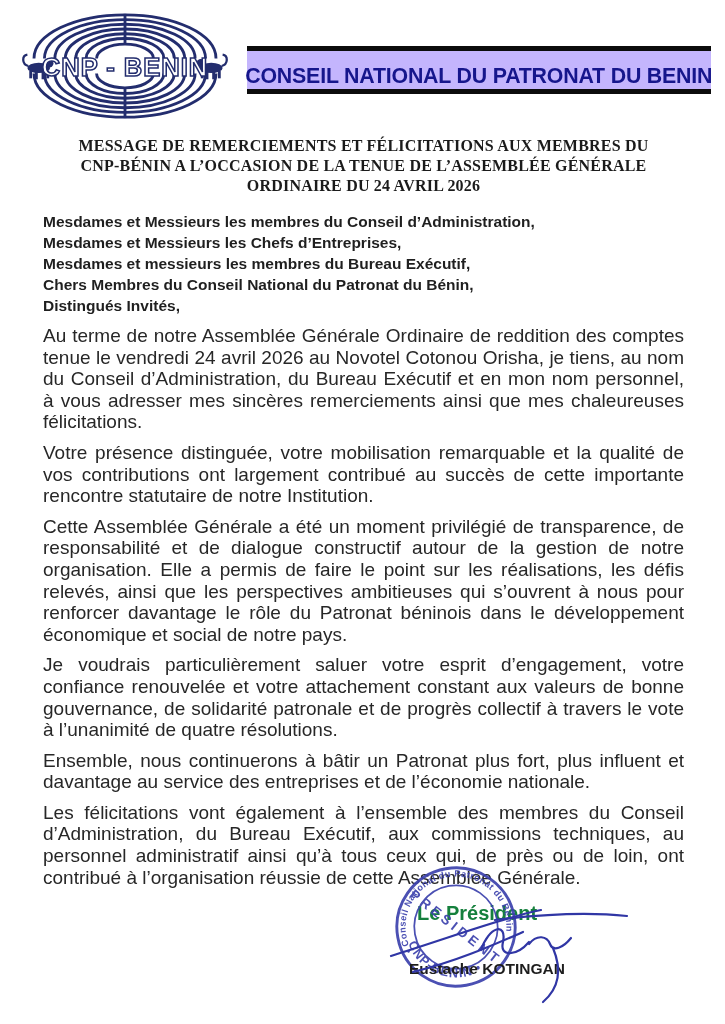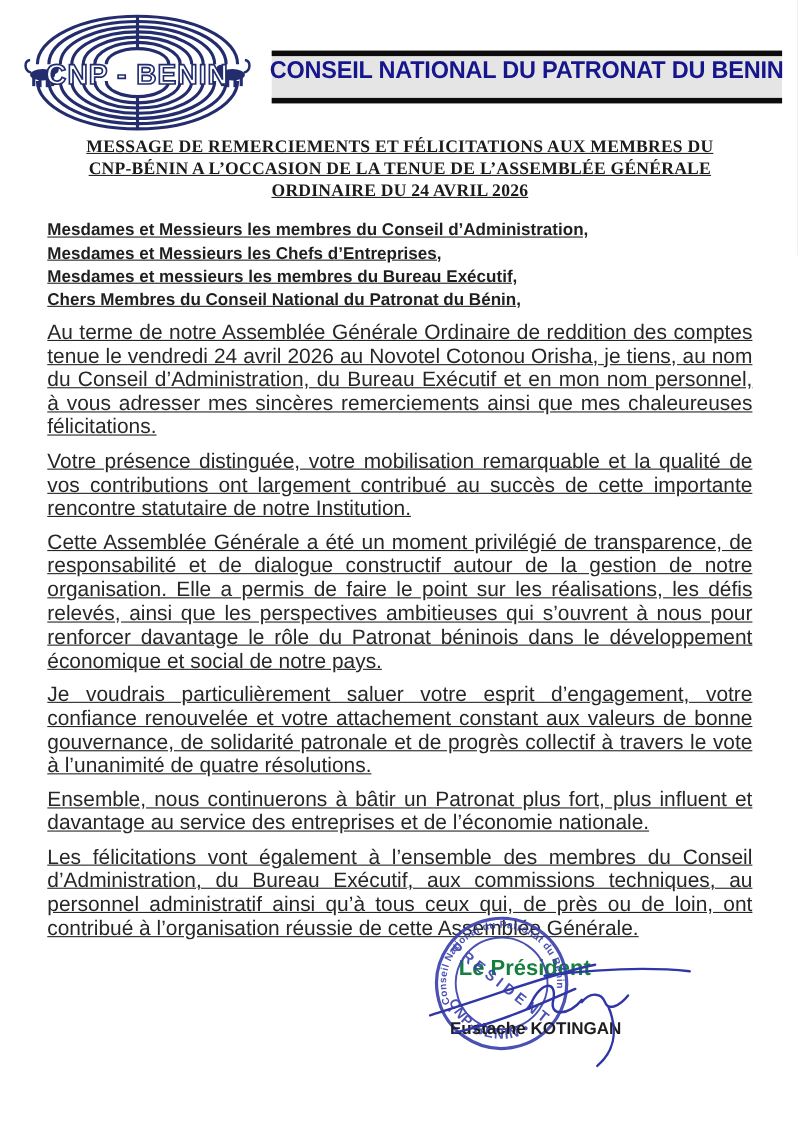--- a/index.html
+++ b/index.html
@@ -13,8 +13,8 @@
   .logo-wrap { position:absolute; left:16px; top:10px; width:218px; height:112px; }
   .banner {
     position:absolute; left:247px; top:46px; width:464px; height:48px;
-    background:#e5e5e5; border-top:5px solid #0c0c0c; border-bottom:5px solid #0c0c0c;
-    display:flex; align-items:flex-start; justify-content:center;
+    background:#c4b5fd; border-top:5px solid #0c0c0c; border-bottom:5px solid #0c0c0c;
+    display:flex; align-items:flex-end; justify-content:center;
   }
   .banner span {
     display:inline-block; font-weight:bold; font-size:22px; color:#16168c;

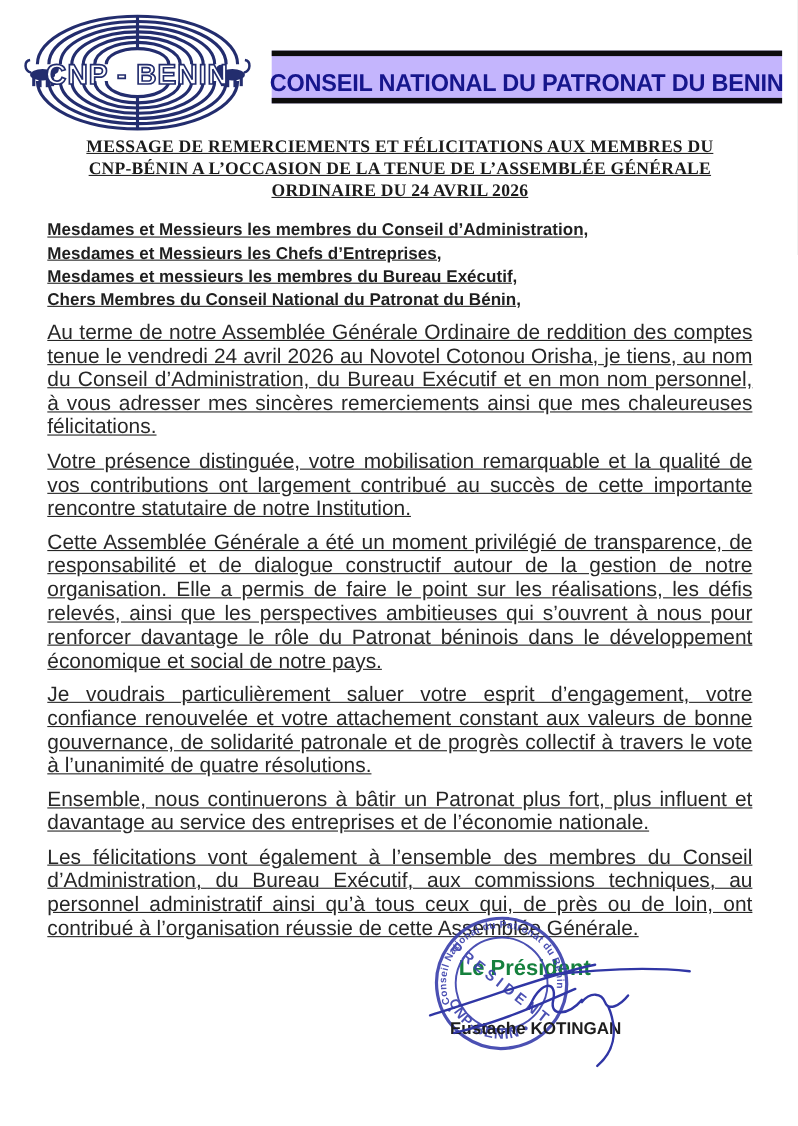--- a/index.html
+++ b/index.html
@@ -21,7 +21,7 @@
     letter-spacing:-0.2px; transform:scaleX(0.97); white-space:nowrap;
   }
   
-  .content { position:absolute; left:43px; top:124px; width:641px;text-decoration:underline; }
+  .content { position:absolute; left:43px; top:136px; width:641px; }
   .doc-title {
     font-family:"Liberation Serif", serif; font-weight:bold; font-size:16px;
     line-height:20px; text-align:center; color:#1b1b1b; letter-spacing:0.2px;

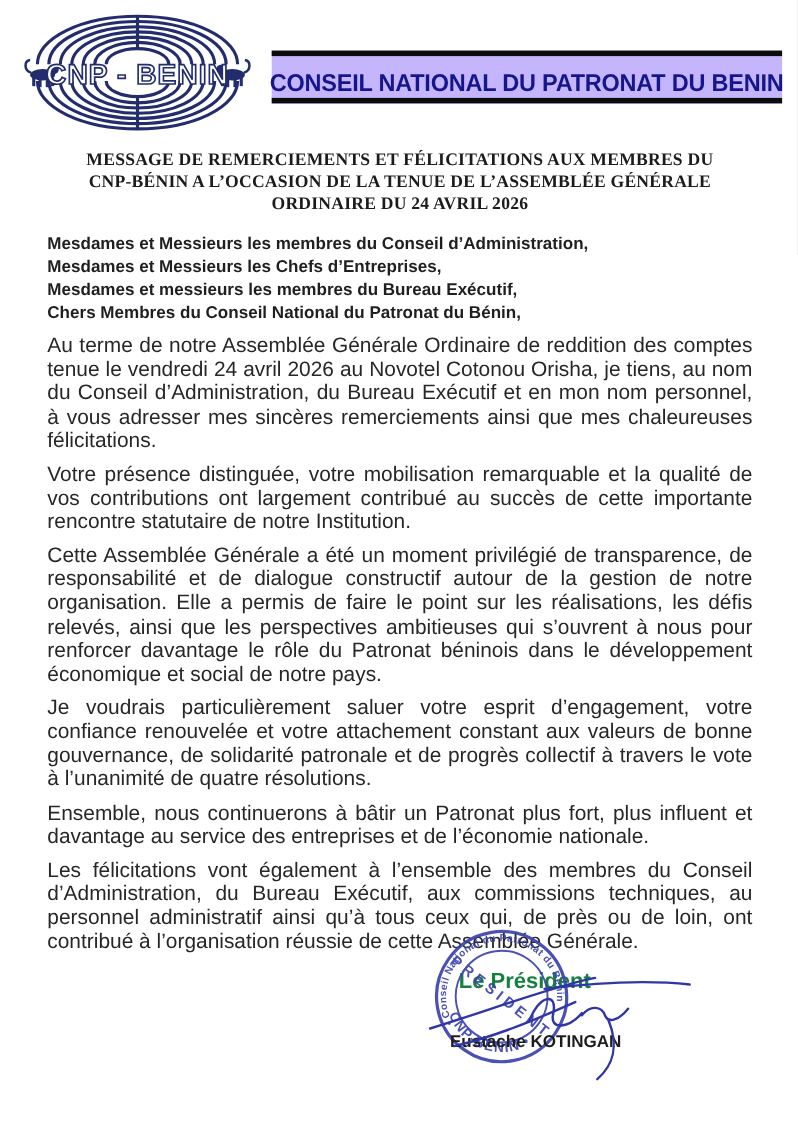--- a/index.html
+++ b/index.html
@@ -109,6 +109,7 @@
       <div>Mesdames et Messieurs les Chefs d’Entreprises,</div>
       <div>Mesdames et messieurs les membres du Bureau Exécutif,</div>
       <div>Chers Membres du Conseil National du Patronat du Bénin,</div>
+      <div>Distingués Invités,</div>
     </div>
 
     <p class="body-par">Au terme de notre Assemblée Générale Ordinaire de reddition des comptes tenue le vendredi 24 avril 2026 au Novotel Cotonou Orisha, je tiens, au nom du Conseil d’Administration, du Bureau Exécutif et en mon nom personnel, à vous adresser mes sincères remerciements ainsi que mes chaleureuses félicitations.</p>

